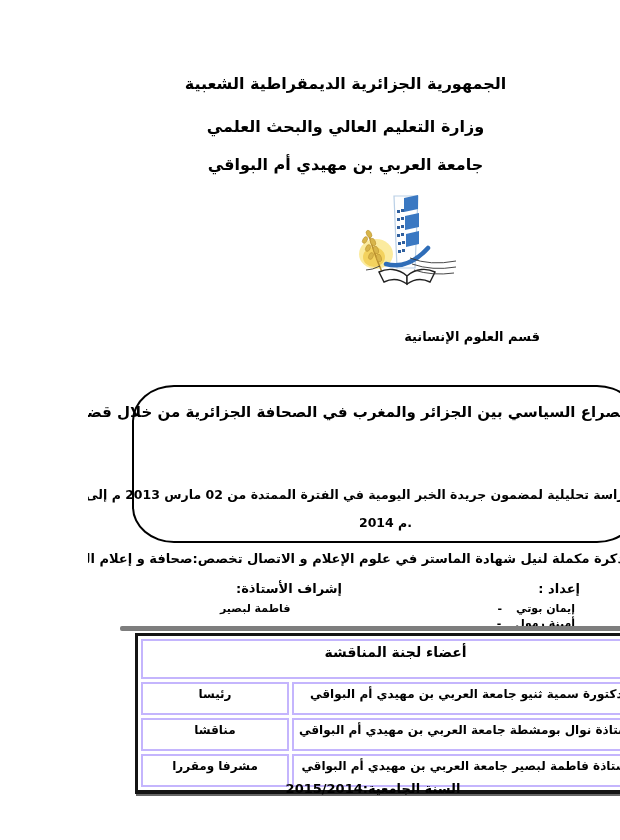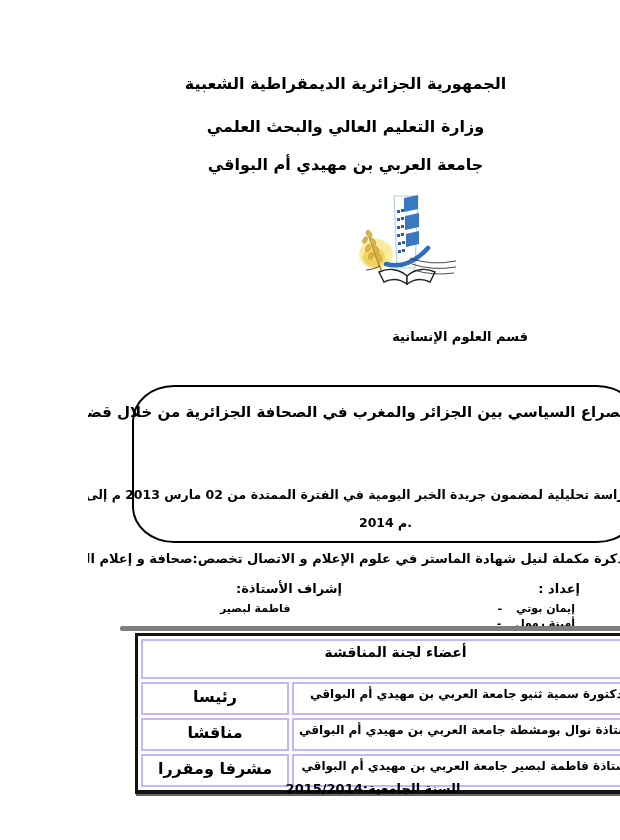--- a/index.html
+++ b/index.html
@@ -15,7 +15,7 @@
   .logo{left:262px;top:192px;width:112px;height:100px;}
   
   .faculty{right:78px;top:297px;font-size:13px;font-weight:bold;white-space:nowrap;}
-  .dept{right:92px;top:329px;font-size:13px;font-weight:bold;white-space:nowrap;}
+  .dept{right:80px;top:329px;font-size:13px;font-weight:bold;white-space:nowrap;}
   
   .titlebox{
     left:44px;top:385px;width:503px;height:154px;

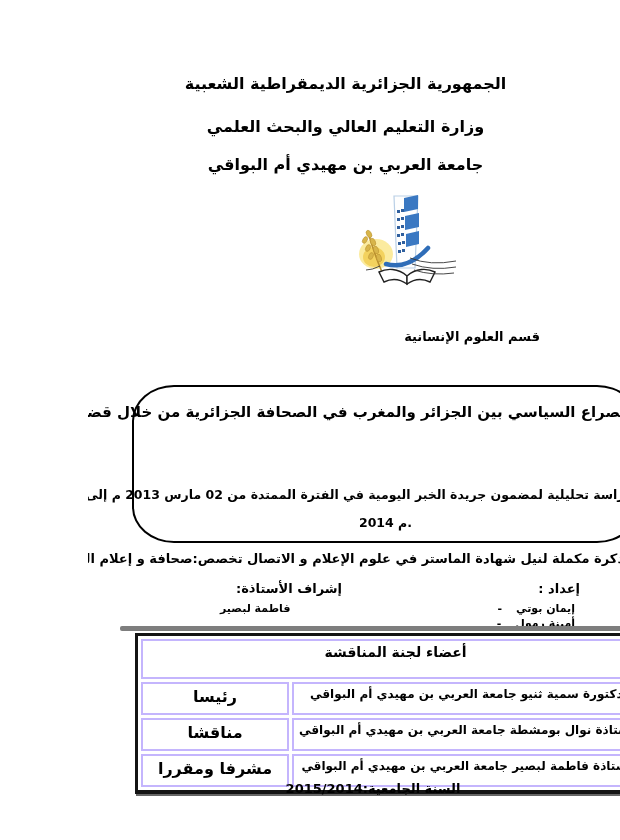--- a/index.html
+++ b/index.html
@@ -50,7 +50,7 @@
   }
   td.hd{font-size:14px;height:32px;}
   td.nm{width:346px;font-size:12px;height:25px;}
-  td.rl{font-size:16px;height:25px;}
+  td.rl{font-size:12px;height:25px;}
   
   .year{left:0;top:781px;width:570px;text-align:center;font-size:13px;font-weight:bold;}
 </style>

